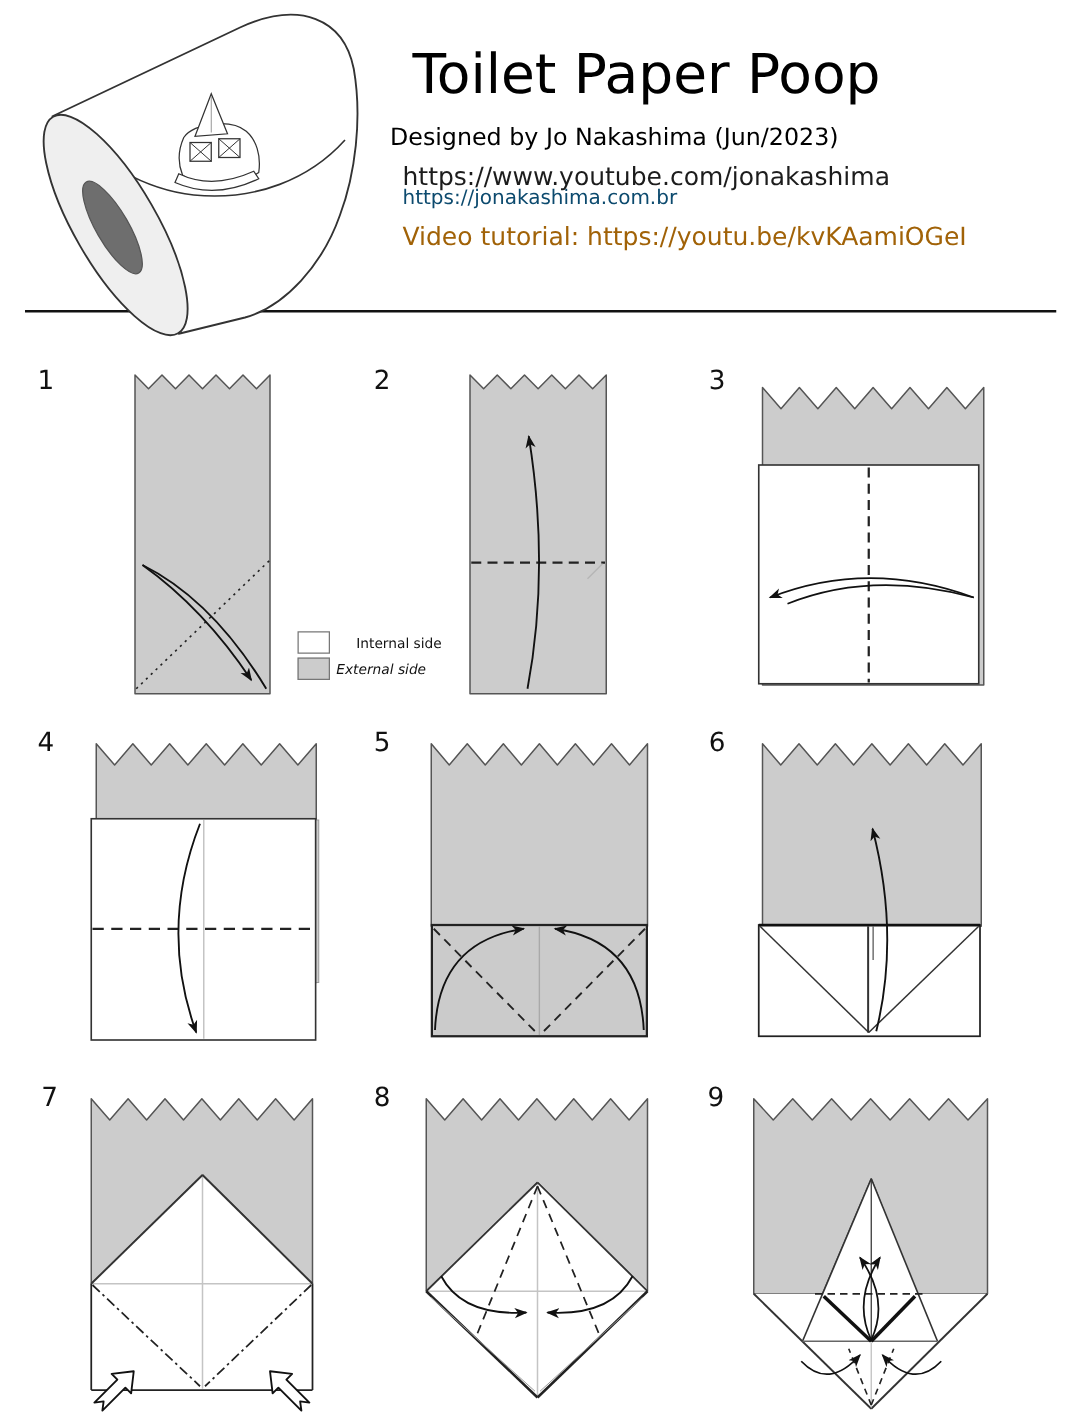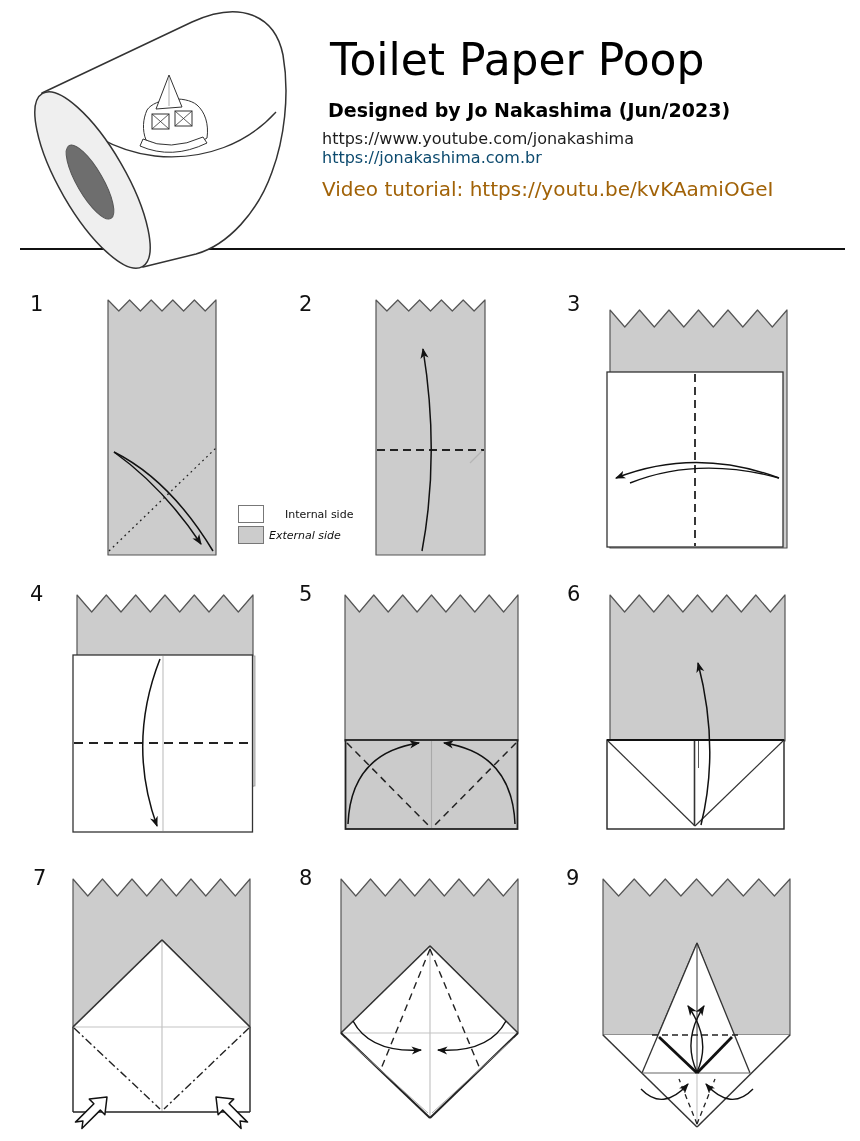--- a/index.html
+++ b/index.html
@@ -7,7 +7,7 @@
        font-family:"DejaVu Sans","Liberation Sans",sans-serif;color:#111;}
   .abs{position:absolute;}
   .title{left:330px;top:34px;font-size:44px;font-weight:400;letter-spacing:0;color:#000;white-space:nowrap;}
-  .byline{left:328px;top:99px;font-size:19px;font-weight:700;color:#000;white-space:nowrap;}
+  .byline{left:312px;top:99px;font-size:19px;font-weight:400;color:#000;white-space:nowrap;}
   .url1{left:322px;top:129px;font-size:16px;color:#1c1c1c;white-space:nowrap;}
   .url2{left:322px;top:148px;font-size:16px;color:#0c4a6e;white-space:nowrap;}
   .video{left:322px;top:177px;font-size:20px;color:#a16207;white-space:nowrap;}

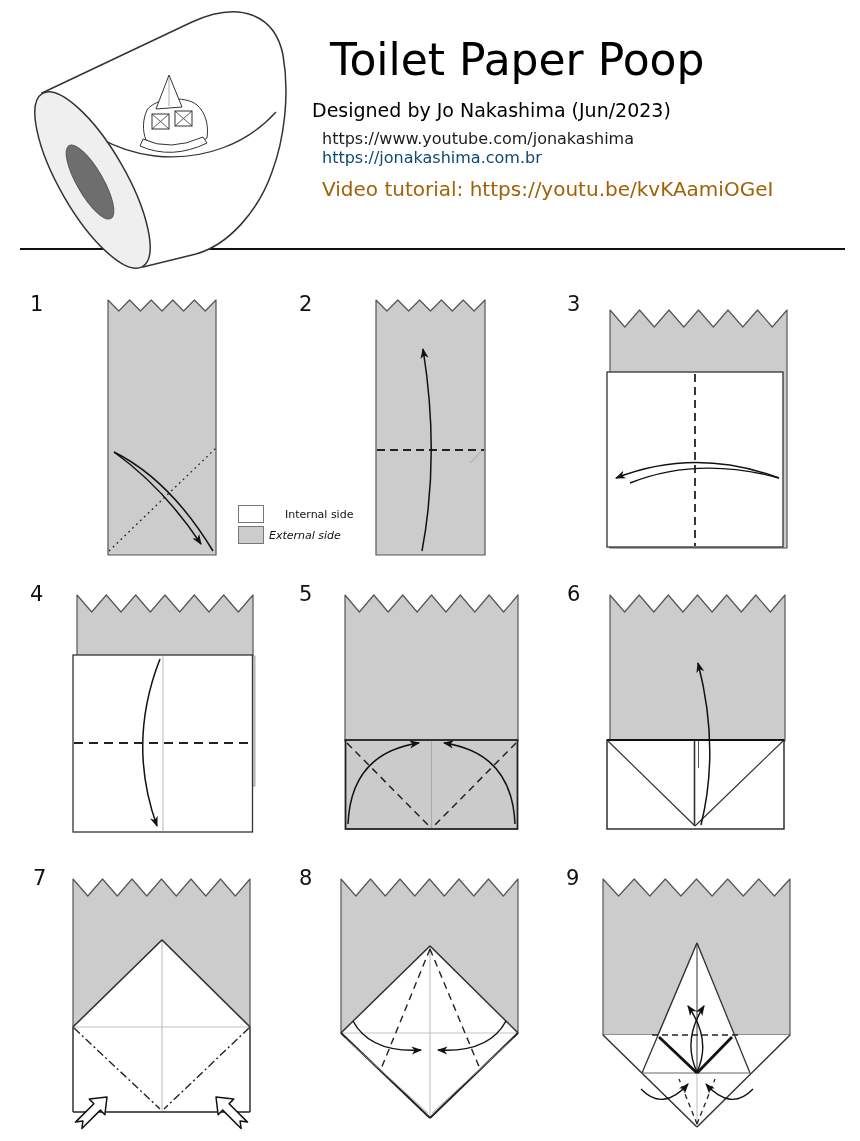--- a/index.html
+++ b/index.html
@@ -8,7 +8,7 @@
   .abs{position:absolute;}
   .title{left:330px;top:34px;font-size:44px;font-weight:400;letter-spacing:0;color:#000;white-space:nowrap;}
   .byline{left:312px;top:99px;font-size:19px;font-weight:400;color:#000;white-space:nowrap;}
-  .url1{left:322px;top:129px;font-size:16px;color:#1c1c1c;white-space:nowrap;}
+  .url1{left:322px;top:129px;font-size:20px;color:#1c1c1c;white-space:nowrap;}
   .url2{left:322px;top:148px;font-size:16px;color:#0c4a6e;white-space:nowrap;}
   .video{left:322px;top:177px;font-size:20px;color:#a16207;white-space:nowrap;}
   .rule{left:20px;top:248px;width:825px;height:2.4px;background:#111;z-index:1;}

